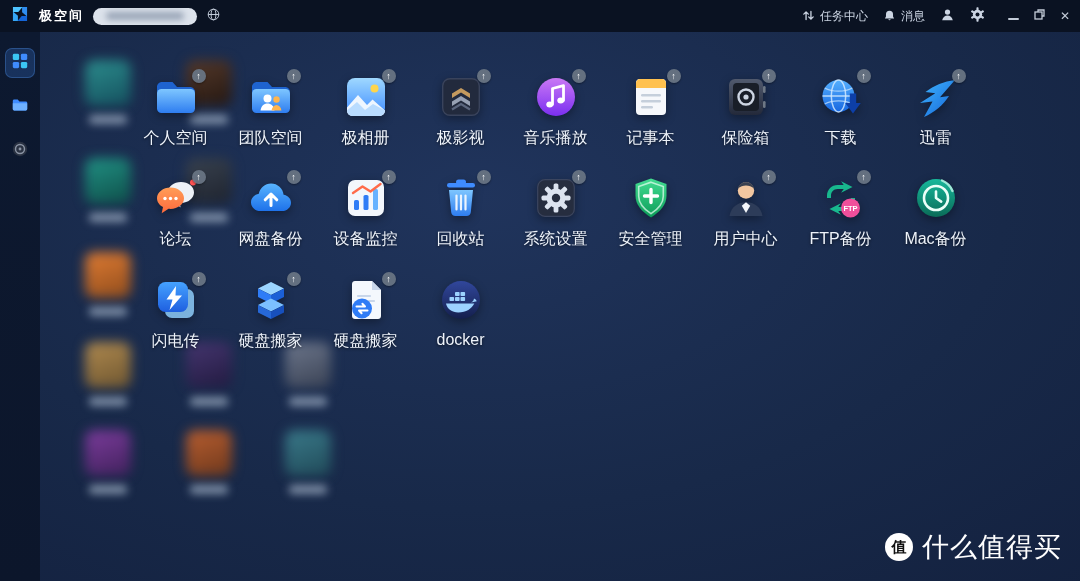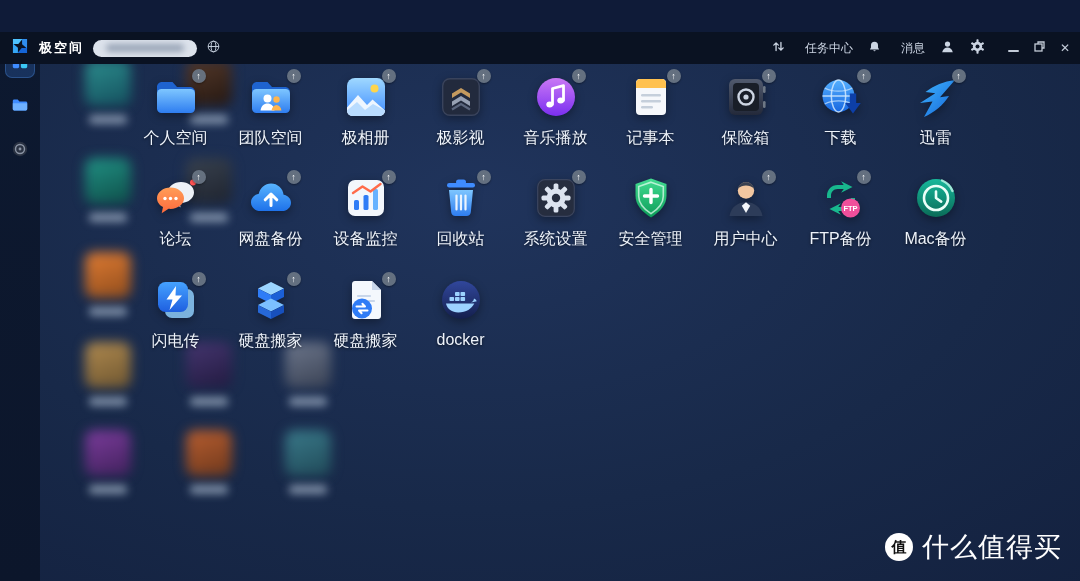--- a/index.html
+++ b/index.html
@@ -8,7 +8,7 @@
 
   
   .topbar{position:absolute;top:0;left:0;right:0;height:32px;background:#0a1222;
-          display:flex;align-items:center;padding:0 10px;box-sizing:border-box;z-index:30;margin-top:32px;}
+          display:flex;align-items:center;padding:0 10px;box-sizing:border-box;z-index:30;}
   .tb-left{display:flex;align-items:center;gap:9px;}
   .tb-title{color:#fff;font-size:13px;font-weight:bold;letter-spacing:2px;}
   .tb-pill{width:104px;height:17px;border-radius:9px;background:#dde3ec;

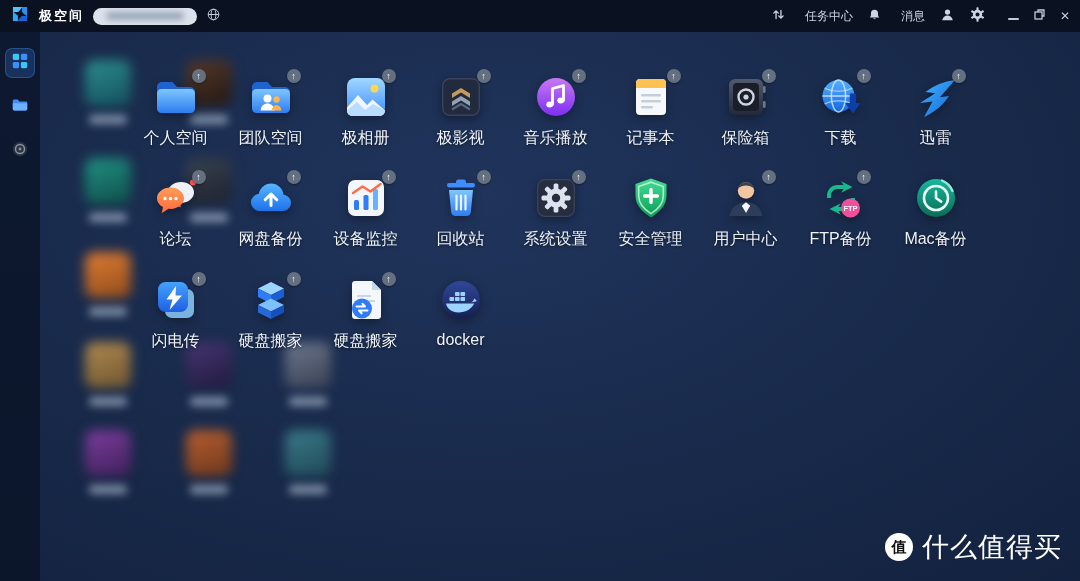--- a/index.html
+++ b/index.html
@@ -15,7 +15,7 @@
            display:flex;align-items:center;justify-content:center;overflow:hidden;}
   .tb-pill-inner{width:78px;height:8px;border-radius:4px;background:#98a4b6;filter:blur(3px);}
   .tb-right{margin-left:auto;display:flex;align-items:center;gap:15px;color:#ccd5e3;font-size:12px;}
-  .tb-item{display:flex;align-items:center;gap:20px;}
+  .tb-item{display:flex;align-items:flex-end;gap:5px;}
   .win-group{display:flex;align-items:center;gap:15px;margin-left:8px;}
   .win-min{display:inline-block;width:11px;height:2px;background:#c3cbd8;border-radius:1px;}
   .win-close{font-size:12px;color:#c3cbd8;line-height:1;}

